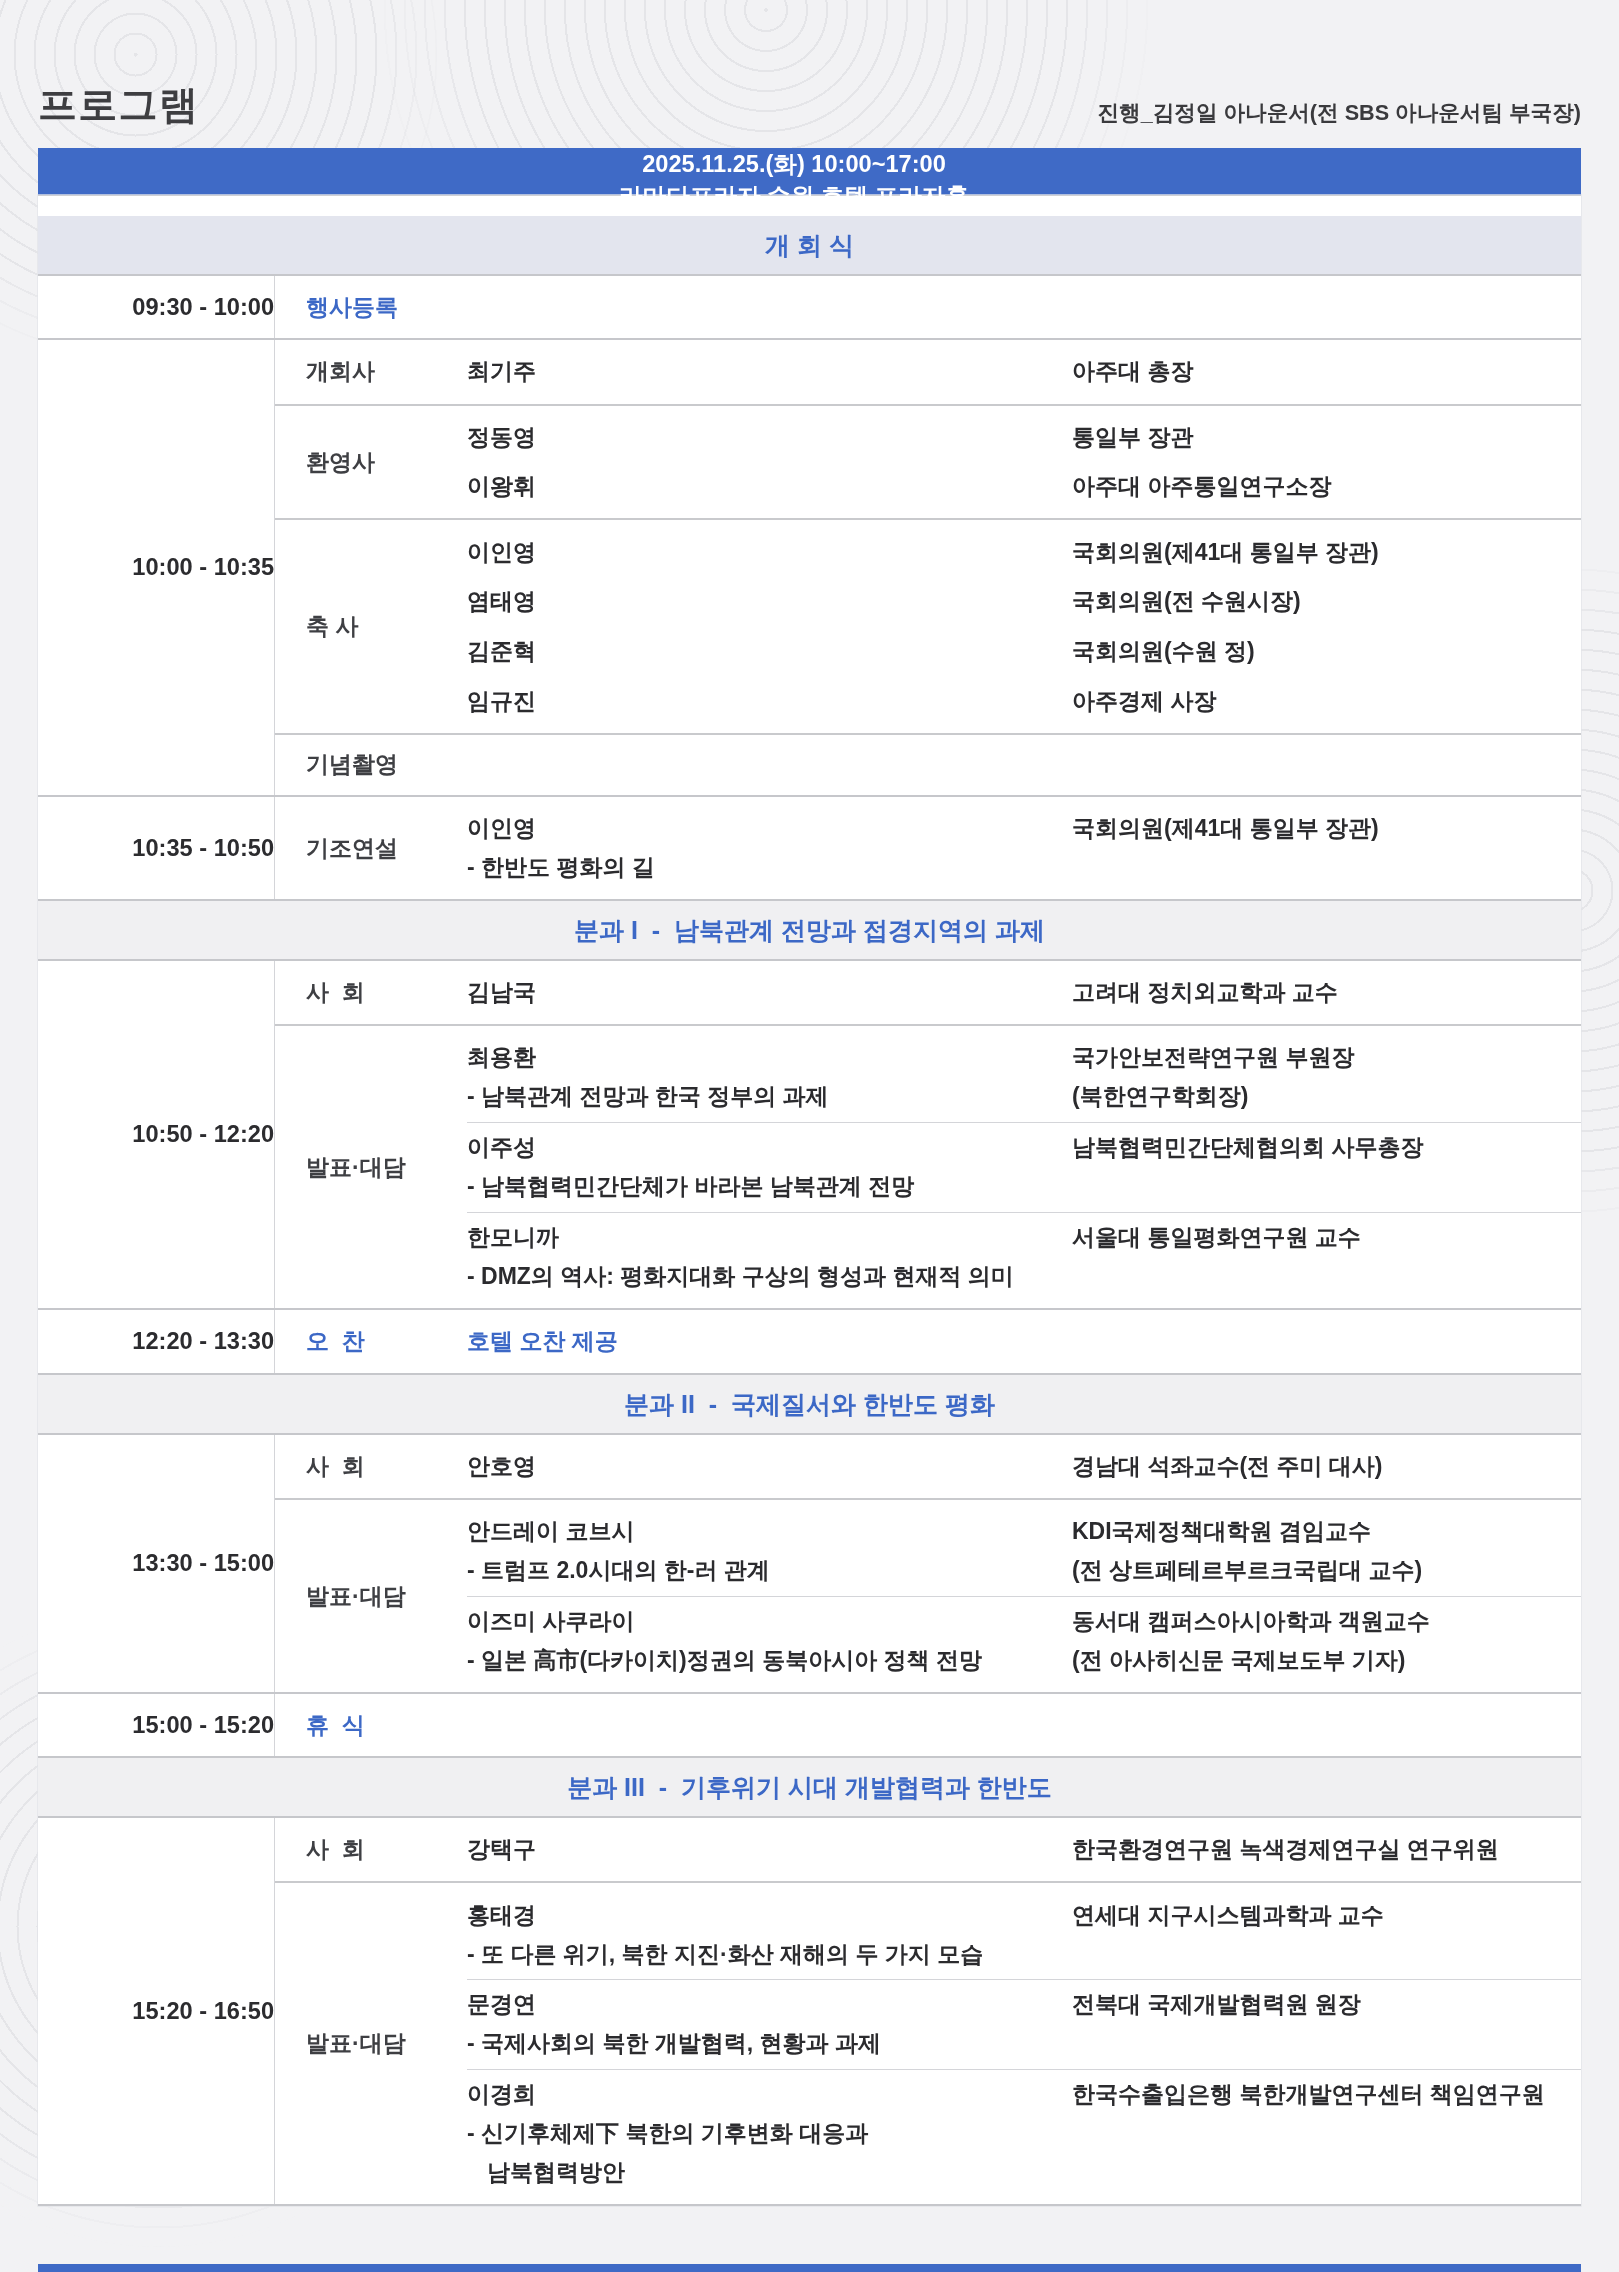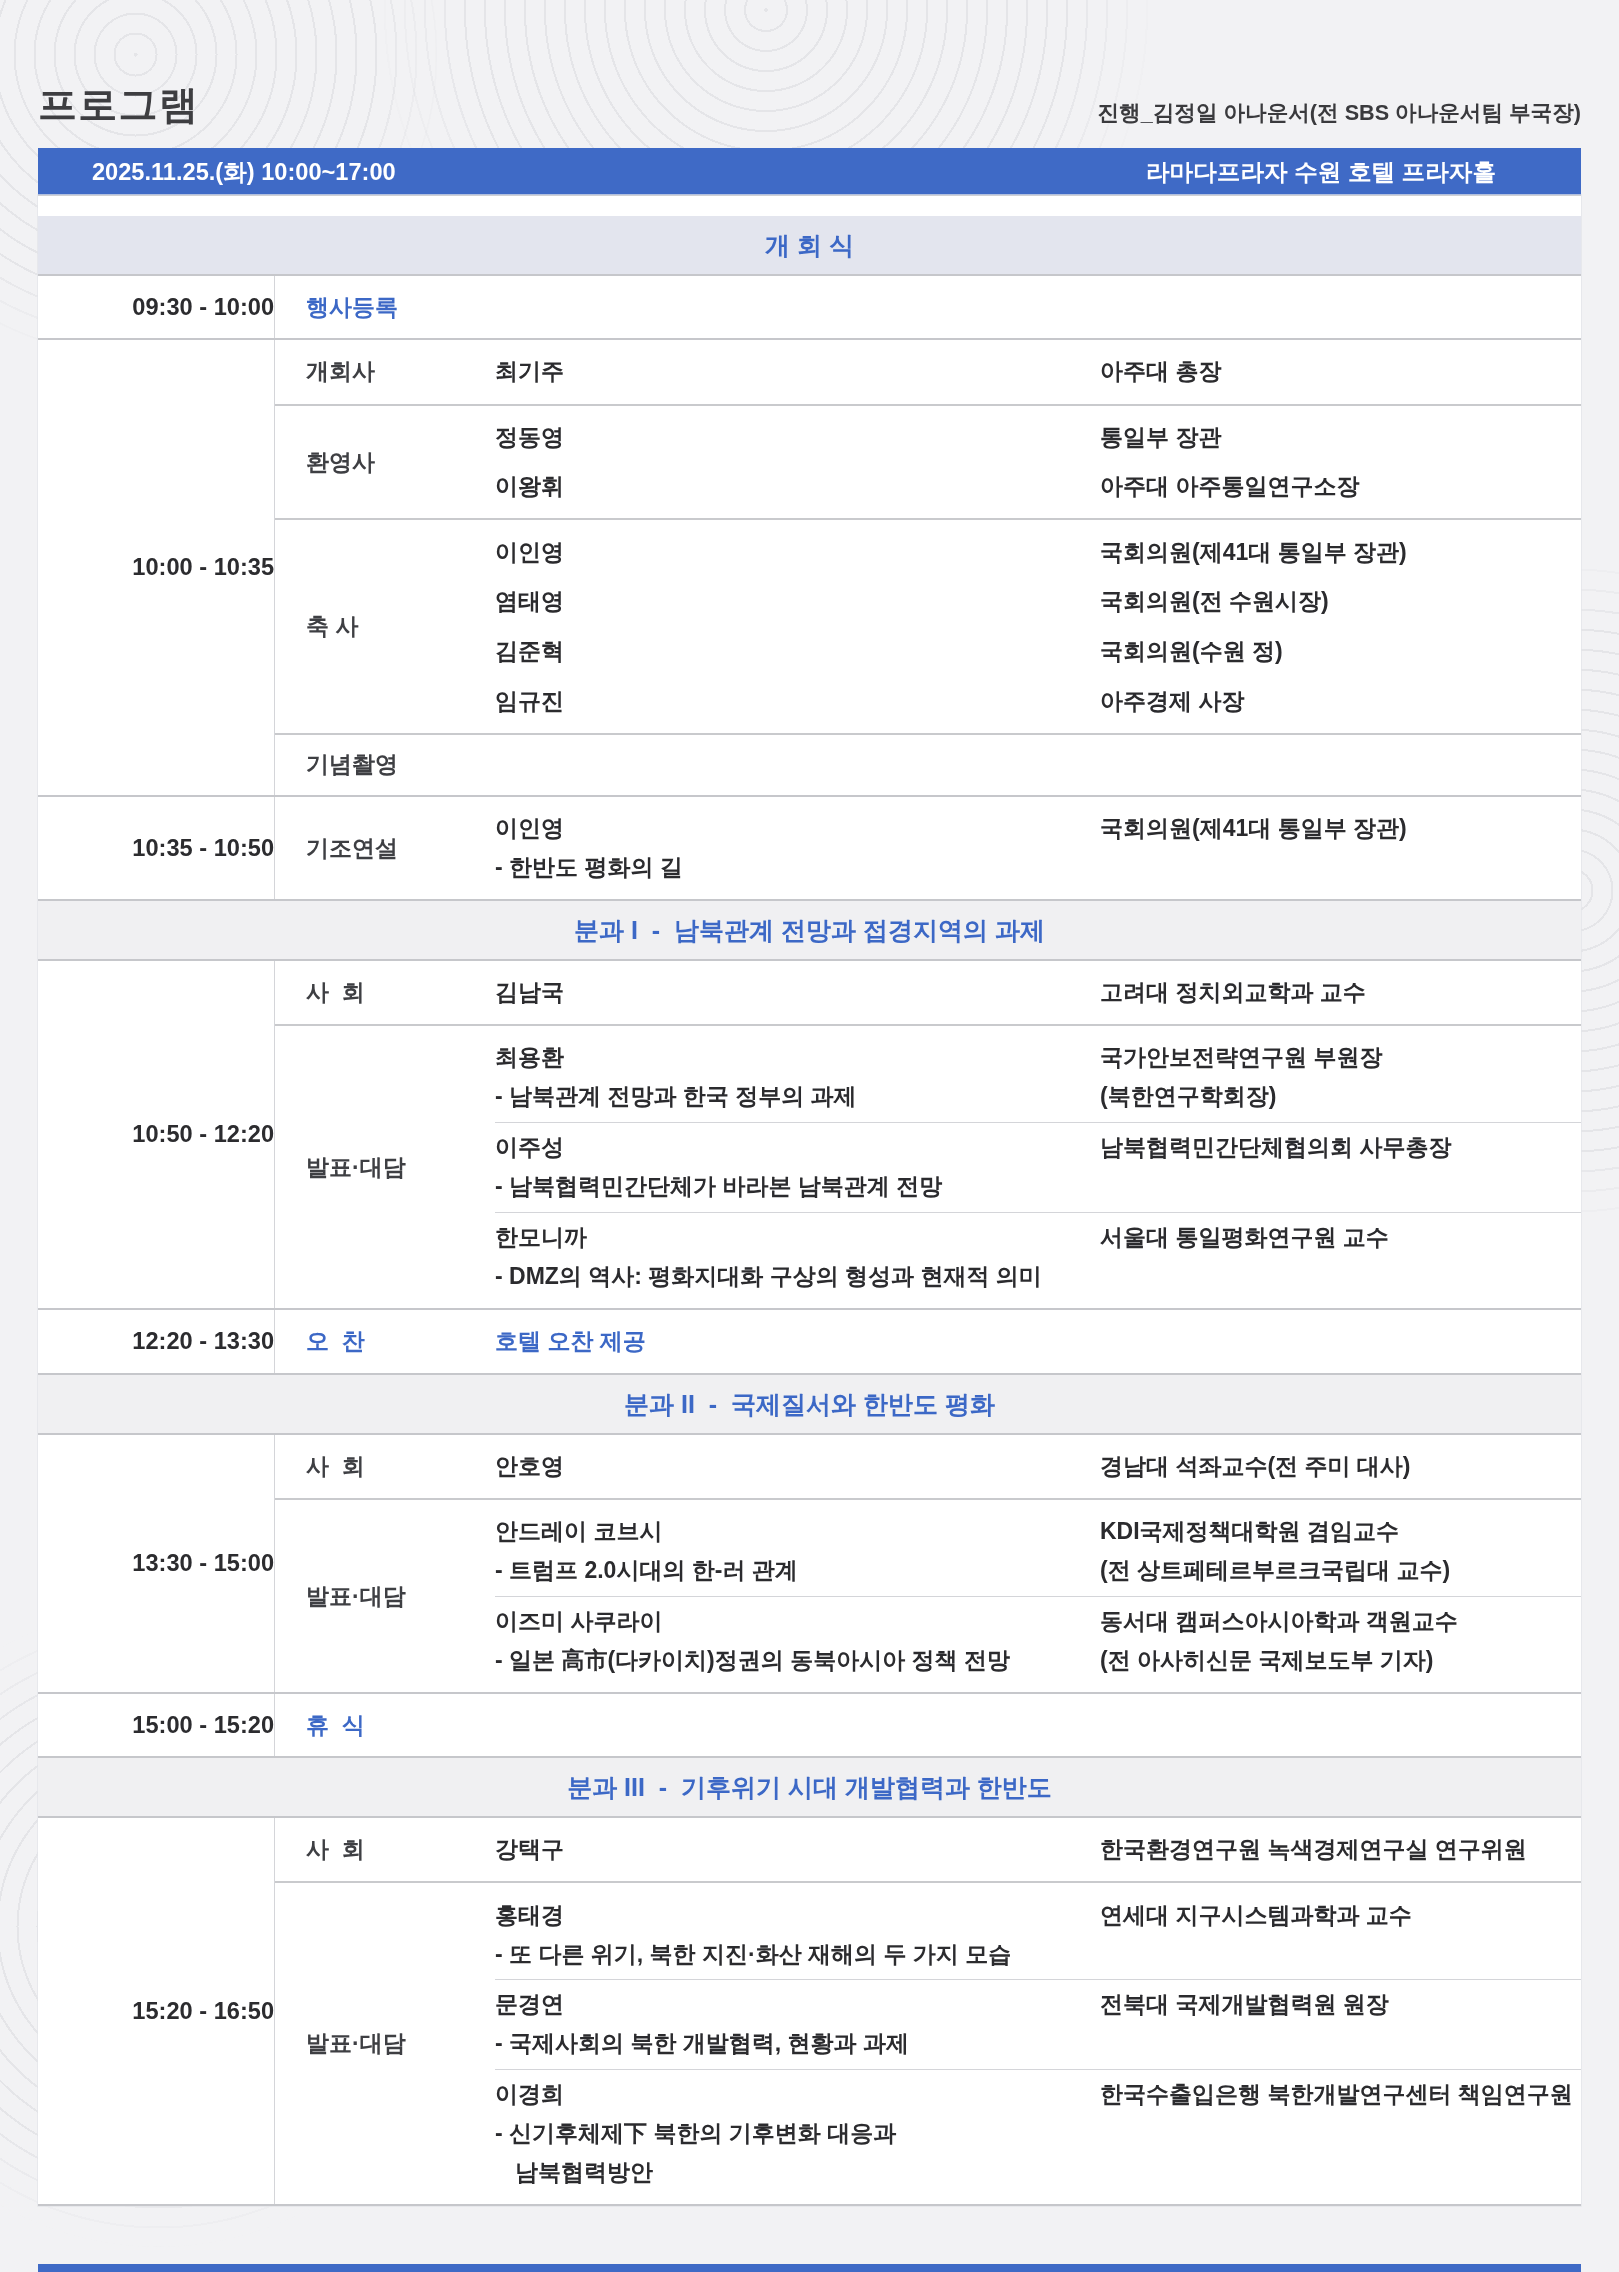--- a/index.html
+++ b/index.html
@@ -25,7 +25,7 @@
 
   .topbar{margin:0 38px;height:47px;background:#3f6ac6;
     display:flex;align-items:center;justify-content:space-between;
-    padding:0 85px 0 54px;}
+    padding:0 85px 0 54px;flex-direction:column;}
   .topbar .btxt{color:#ffffff;font-size:23.6px;font-weight:700;white-space:pre;}
 
   .table{margin:0 38px;background:#ffffff;

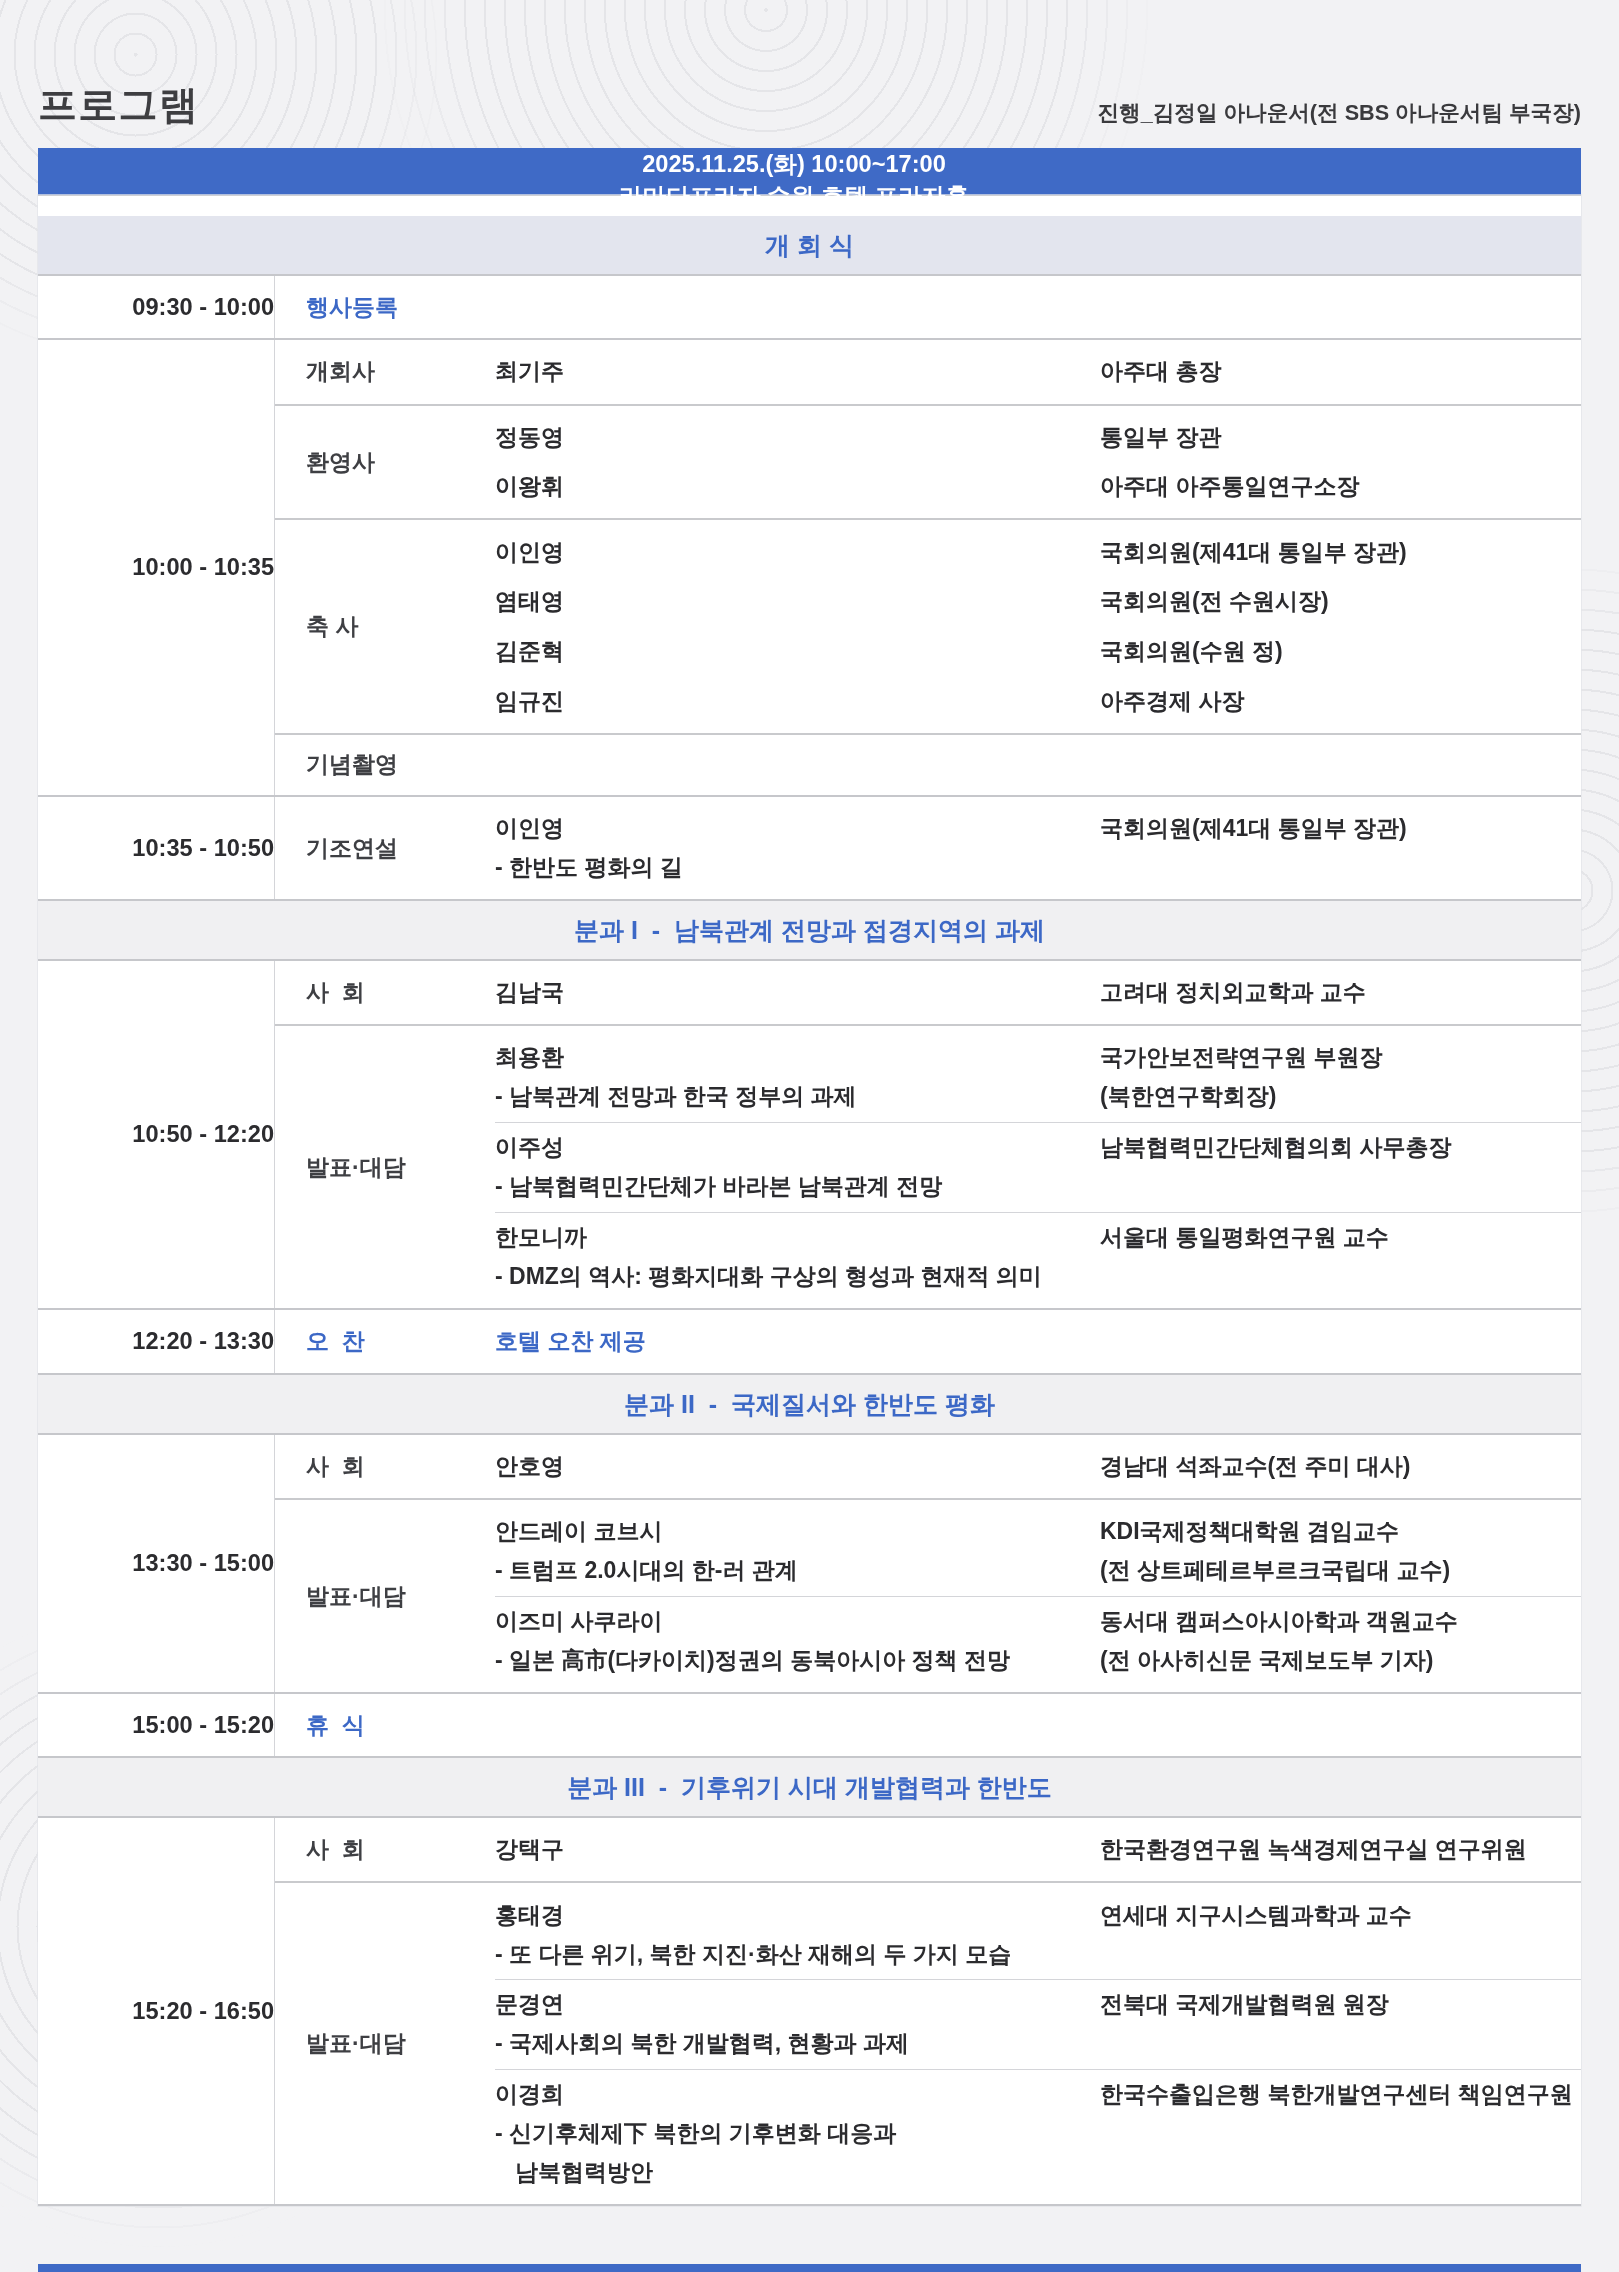--- a/index.html
+++ b/index.html
@@ -49,7 +49,7 @@
   .rolecell{flex:0 0 161px;padding-left:31px;}
   .role{font-size:23px;font-weight:700;color:#3e3f43;white-space:pre;}
   .blue{color:#3c68c6 !important;}
-  .itemstack{flex:1;display:flex;flex-direction:column;justify-content:flex-end;margin-left:28px;}
+  .itemstack{flex:1;display:flex;flex-direction:column;justify-content:flex-end;}
   .item{padding:5.4px 0;}
   .sep .item + .item{border-top:1.3px solid #d4d5d9;}
   .line{display:flex;align-items:center;min-height:39px;}

